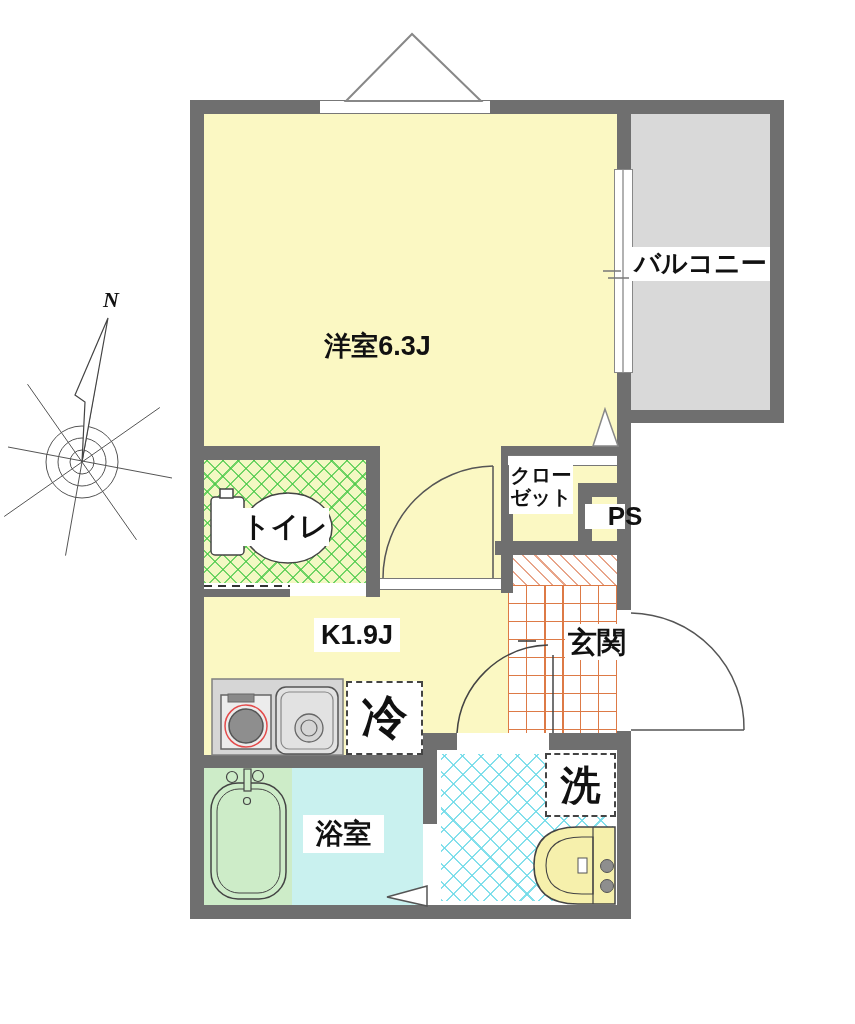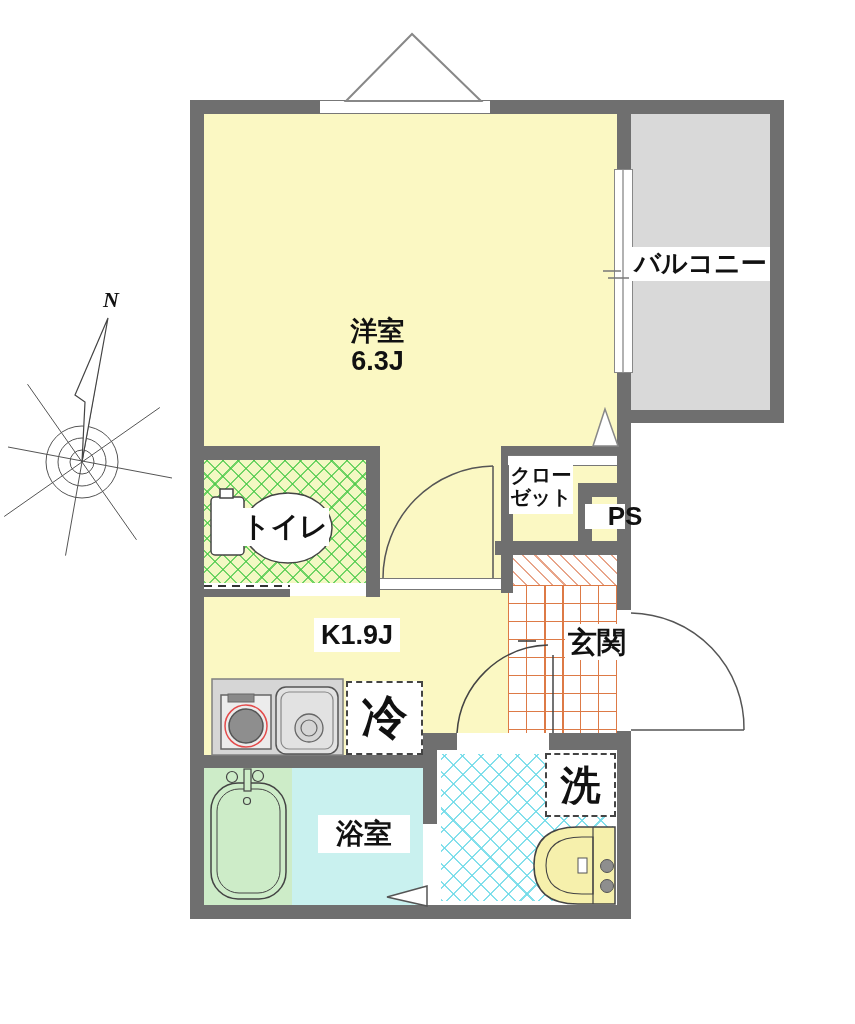--- a/index.html
+++ b/index.html
@@ -149,7 +149,7 @@
     <span>洗</span>
   </div>
 
-  <div class="abs lbl" style="left:320px;top:315px;width:115px;height:62px;font-size:27px;flex-direction:column;">
+  <div class="abs lbl" style="left:320px;top:315px;width:115px;height:62px;font-size:27px;">
     <span>洋室</span>
     <span>6.3J</span>
   </div>

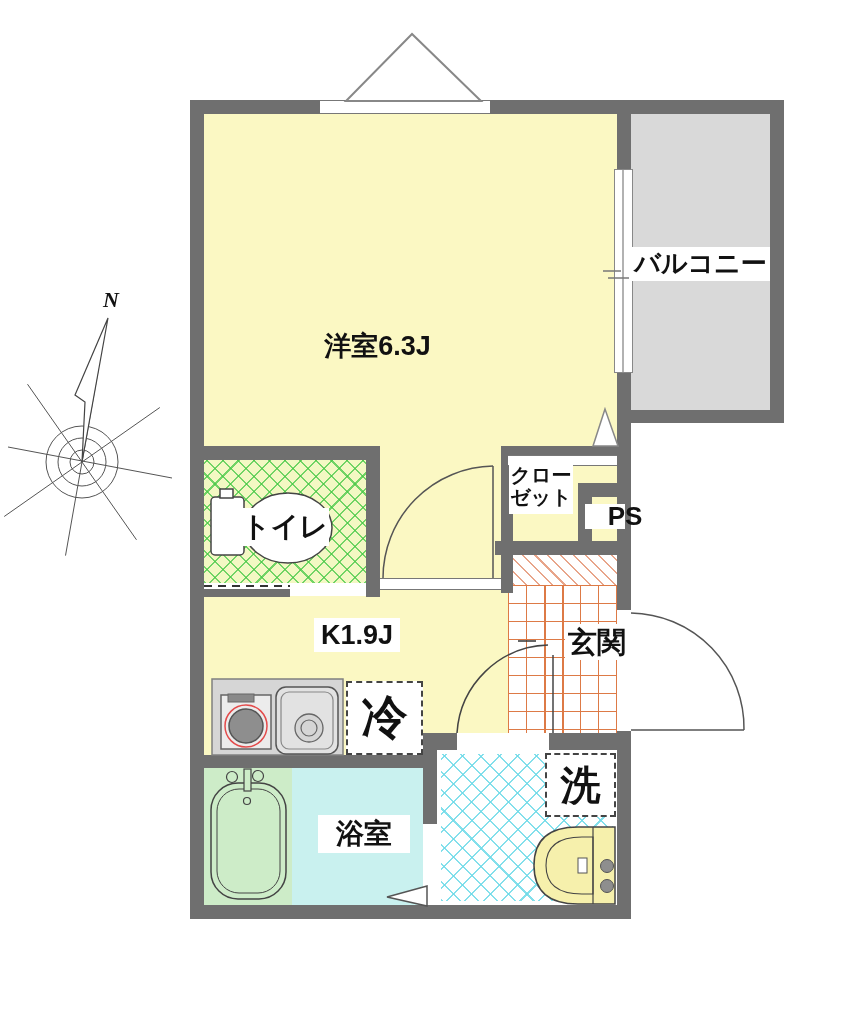--- a/index.html
+++ b/index.html
@@ -172,7 +172,7 @@
   <div class="abs lbl onwhite" style="left:535px;top:624px;width:64px;height:36px;font-size:29px;margin-left:30px;">
     <span>玄関</span>
   </div>
-  <div class="abs lbl onwhite" style="left:303px;top:815px;width:92px;height:38px;font-size:28px;margin-left:15px;">
+  <div class="abs lbl onwhite" style="left:303px;top:815px;width:81px;height:38px;font-size:28px;">
     <span>浴室</span>
   </div>
   <div class="abs lbl" style="left:96px;top:286px;width:30px;height:28px;font-size:22px;font-style:italic;font-family:'Liberation Serif',serif;">

